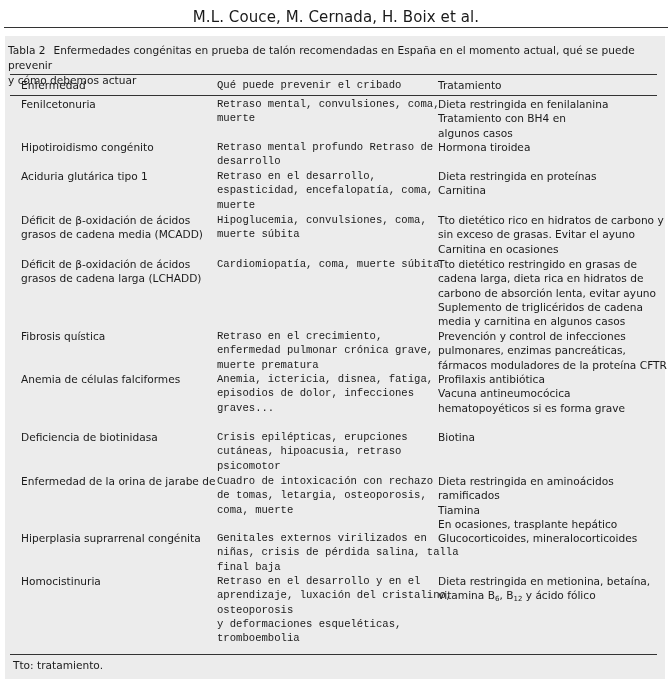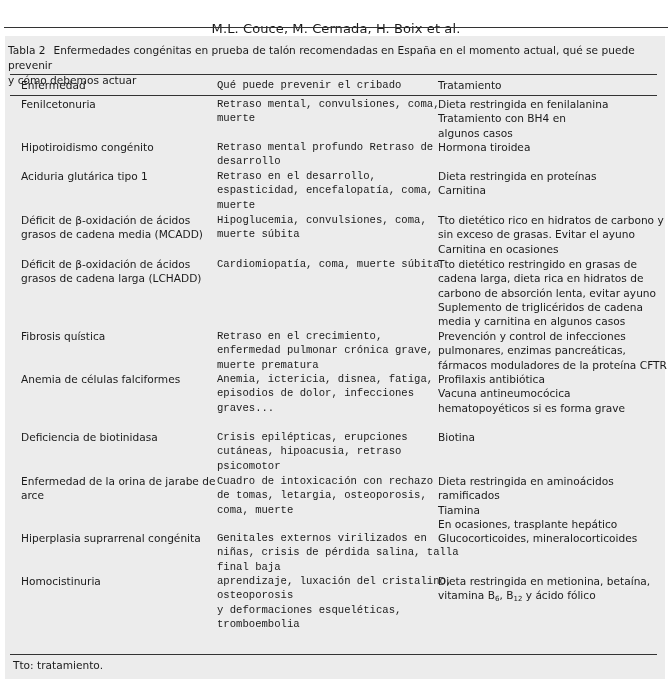--- a/index.html
+++ b/index.html
@@ -5,8 +5,8 @@
   html, body { margin:0; padding:0; background:#ffffff; }
   body { width:672px; height:685px; position:relative; overflow:hidden;
          font-family:"DejaVu Sans", sans-serif; color:#1a1a1a; }
-  .running-head { position:absolute; left:0; top:16px; width:672px; height:26px; text-align:center;
-                  font-size:13px; line-height:26px; letter-spacing:0.1px; }
+  .running-head { position:absolute; left:0; top:4px; width:672px; height:26px; text-align:center;
+                  font-size:15px; line-height:26px; letter-spacing:0.1px; }
   .head-rule { position:absolute; left:4px; right:4px; top:27px; height:0; border-top:1.2px solid #333; }
   .table-box { position:absolute; left:5px; top:36px; width:660px; height:643px; background:#ececec; }
   .caption { position:absolute; left:8px; top:43px; width:650px; font-size:10.6px; line-height:15px; }

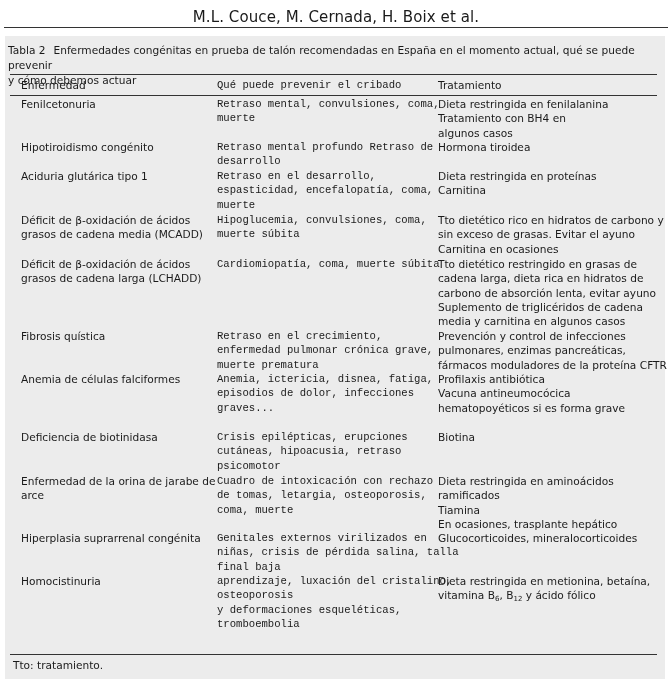--- a/index.html
+++ b/index.html
@@ -159,7 +159,6 @@
     <div class="row" style="top: 474px;">
       <div class="c1">
         <span class="line">Enfermedad de la orina de jarabe de</span>
-        <span class="line">arce</span>
       </div>
       <div class="c2">
         <span class="line">Cuadro de intoxicación con rechazo</span>

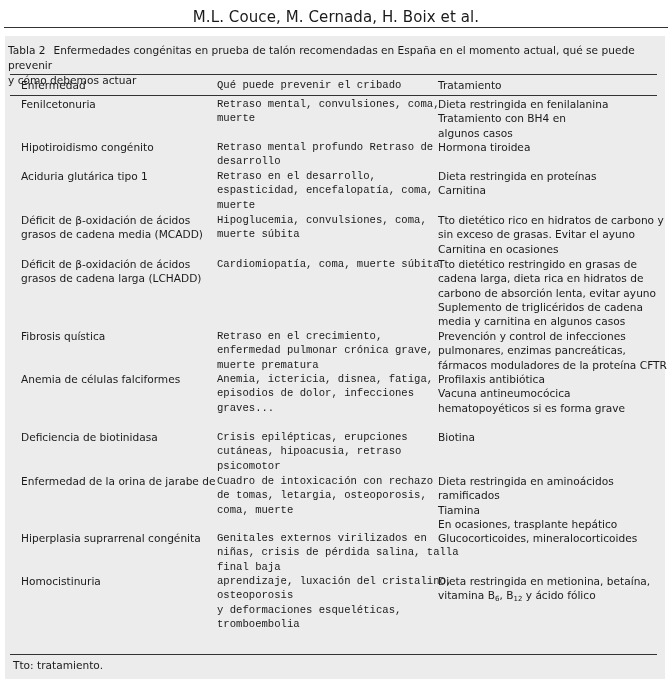--- a/index.html
+++ b/index.html
@@ -190,6 +190,7 @@
         <span class="line">Homocistinuria</span>
       </div>
       <div class="c2">
+        <span class="line">Retraso en el desarrollo y en el</span>
         <span class="line">aprendizaje, luxación del cristalino,</span>
         <span class="line">osteoporosis</span>
         <span class="line">y deformaciones esqueléticas,</span>

